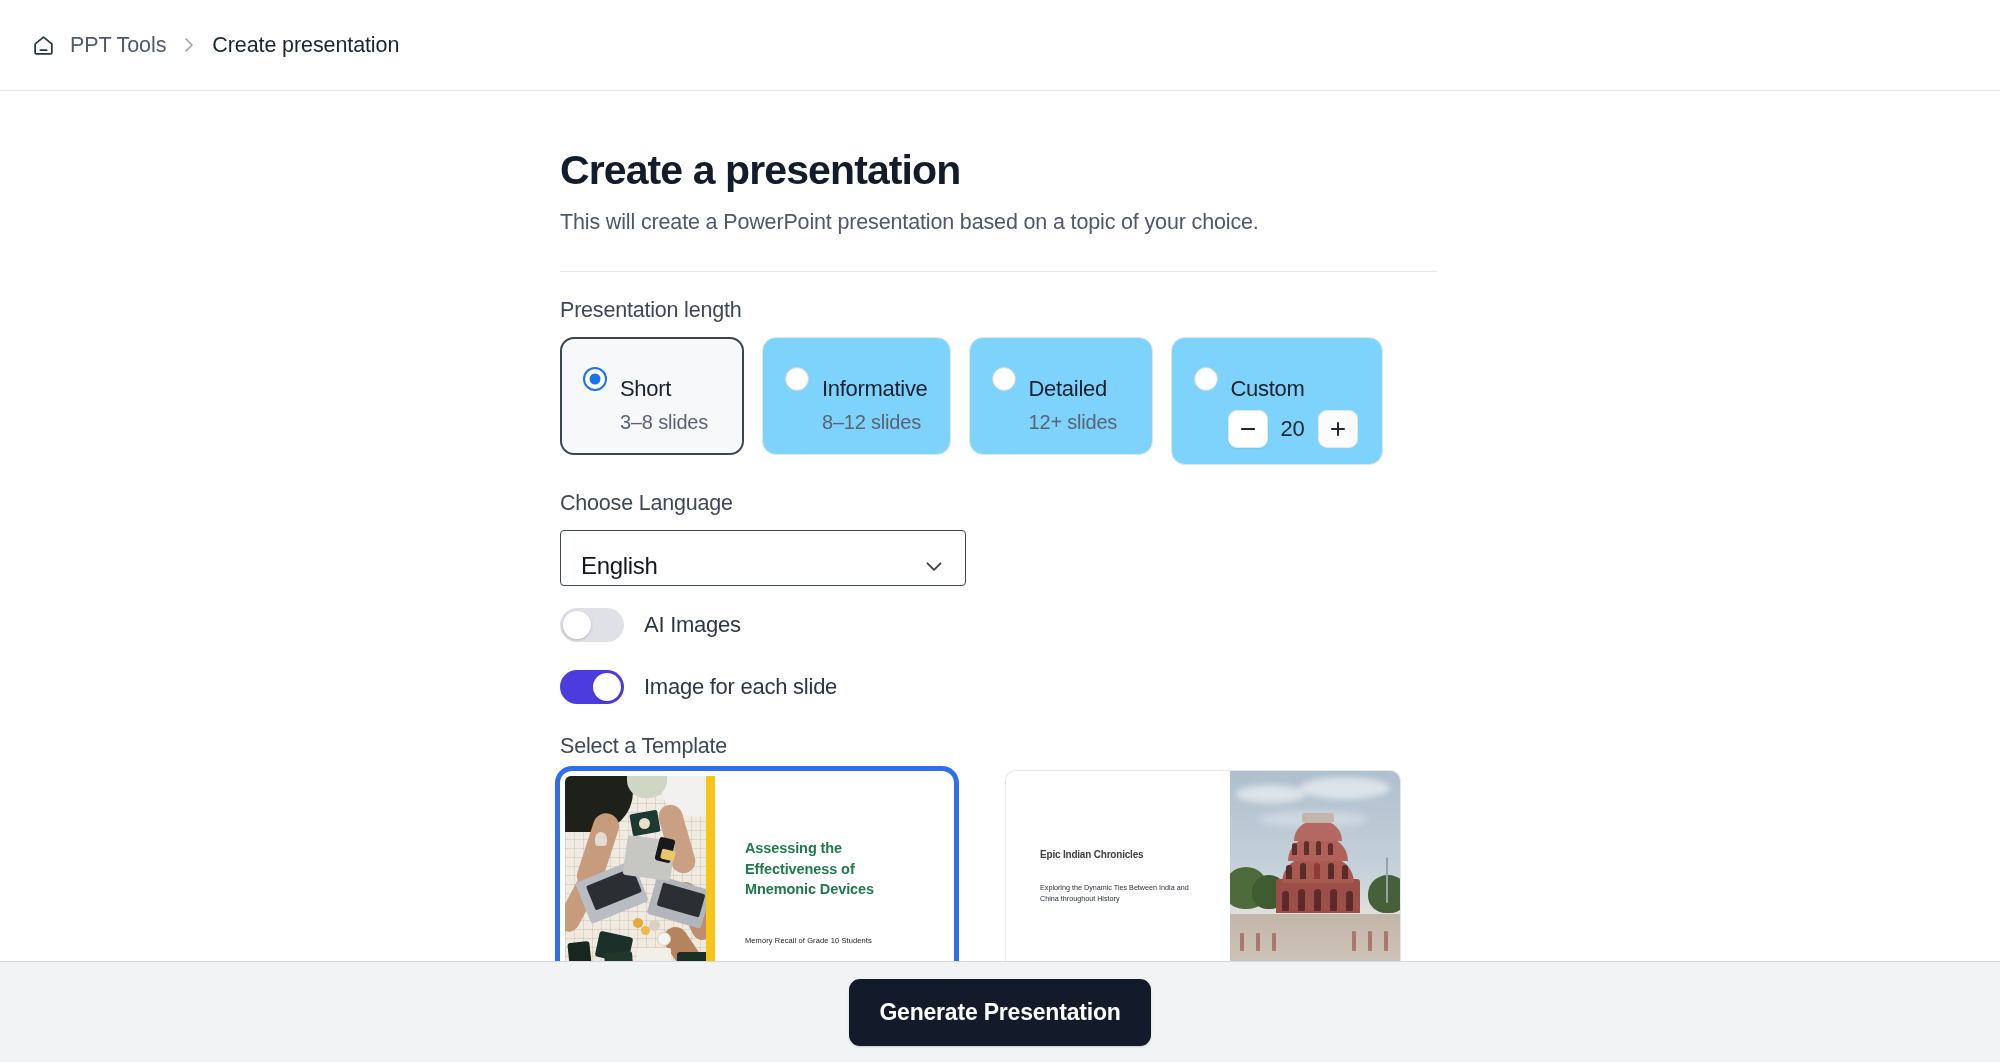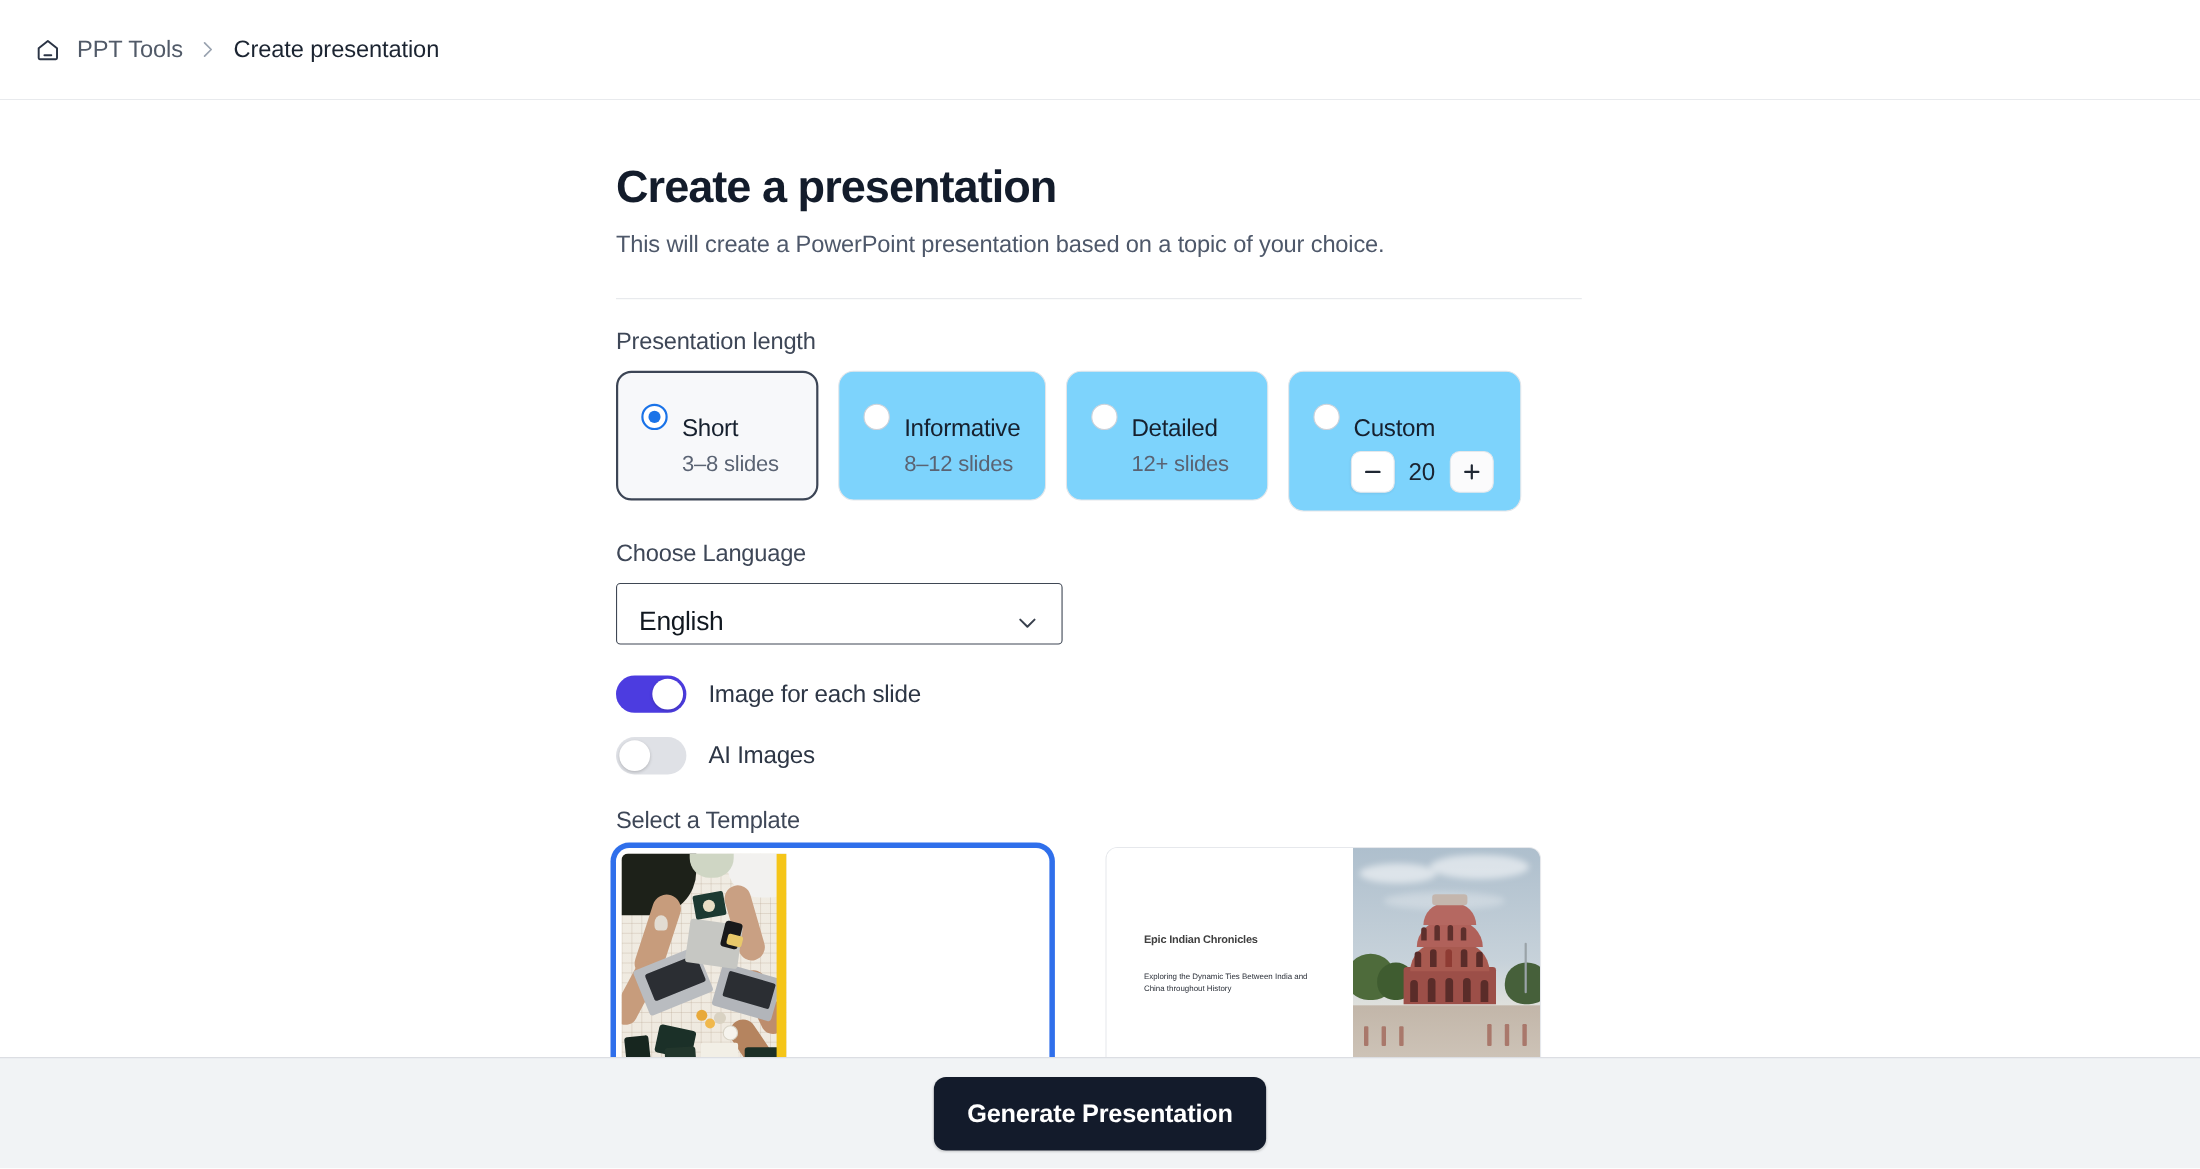--- a/index.html
+++ b/index.html
@@ -522,18 +522,18 @@
         </div>
       </div>
 
+      <div class="toggle-row second">
+        <span class="switch">
+          <span class="knob"></span>
+        </span>
+        <span class="toggle-label">AI Images</span>
+      </div>
+
       <div class="toggle-row">
         <span class="switch on">
           <span class="knob"></span>
         </span>
         <span class="toggle-label">Image for each slide</span>
-      </div>
-
-      <div class="toggle-row second">
-        <span class="switch">
-          <span class="knob"></span>
-        </span>
-        <span class="toggle-label">AI Images</span>
       </div>
 
       <div class="section-label tpl-label">Select a Template</div>

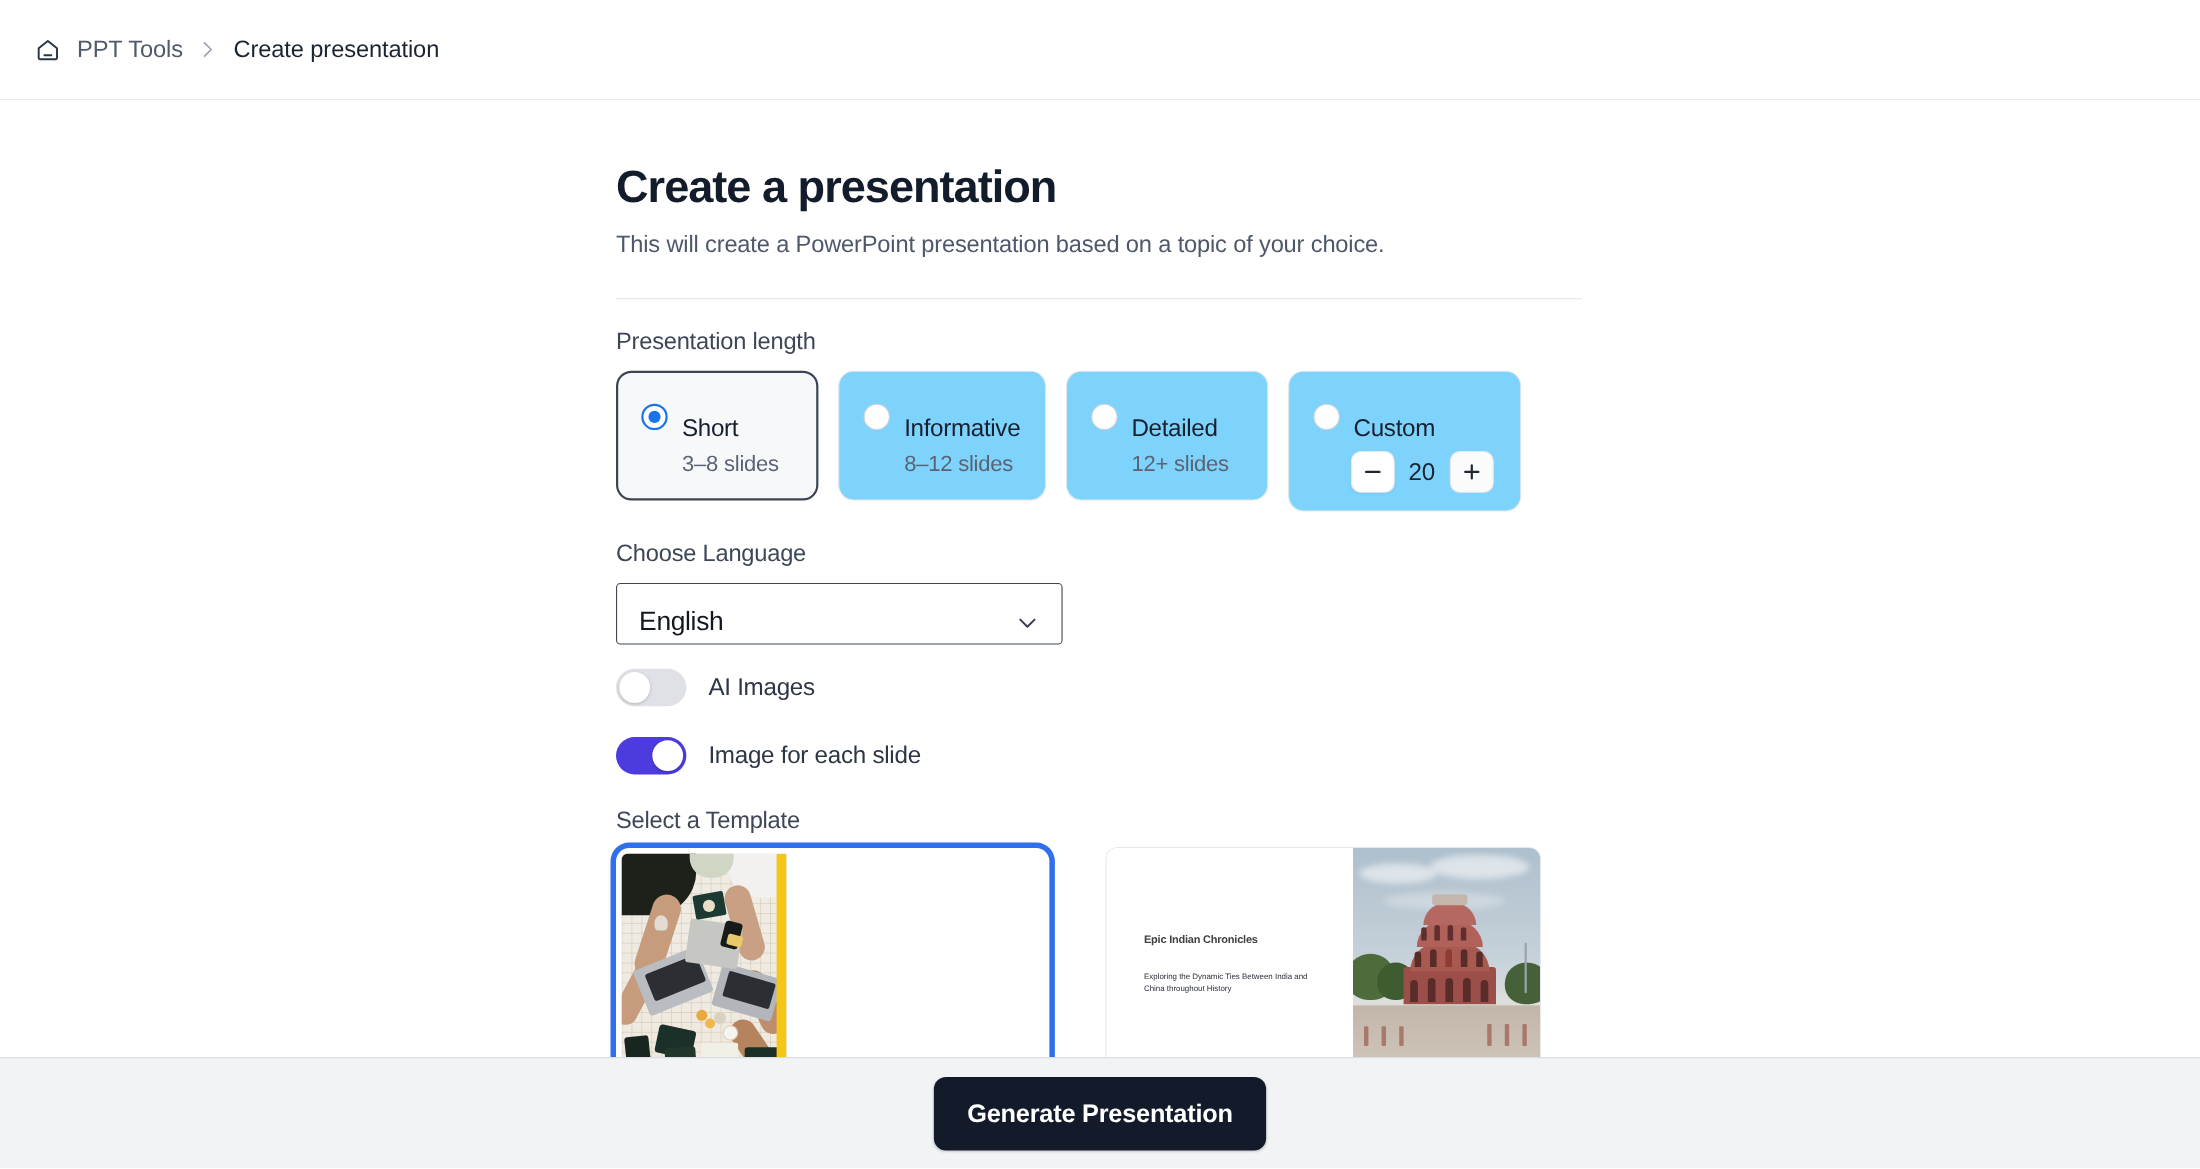--- a/index.html
+++ b/index.html
@@ -580,6 +580,10 @@
               <div class="blob" style="left:30px;top:56px;width:12px;height:14px;background:#e6e8e2;border-radius:50% 50% 30% 30%;opacity:.85;"></div>
               <div class="tplA-accent"></div>
             </div>
+            <div class="tplA-text">
+              <div class="tplA-title">Assessing the Effectiveness of Mnemonic Devices</div>
+              <div class="tplA-sub">Memory Recall of Grade 10 Students</div>
+            </div>
           </div>
         </div>
 

